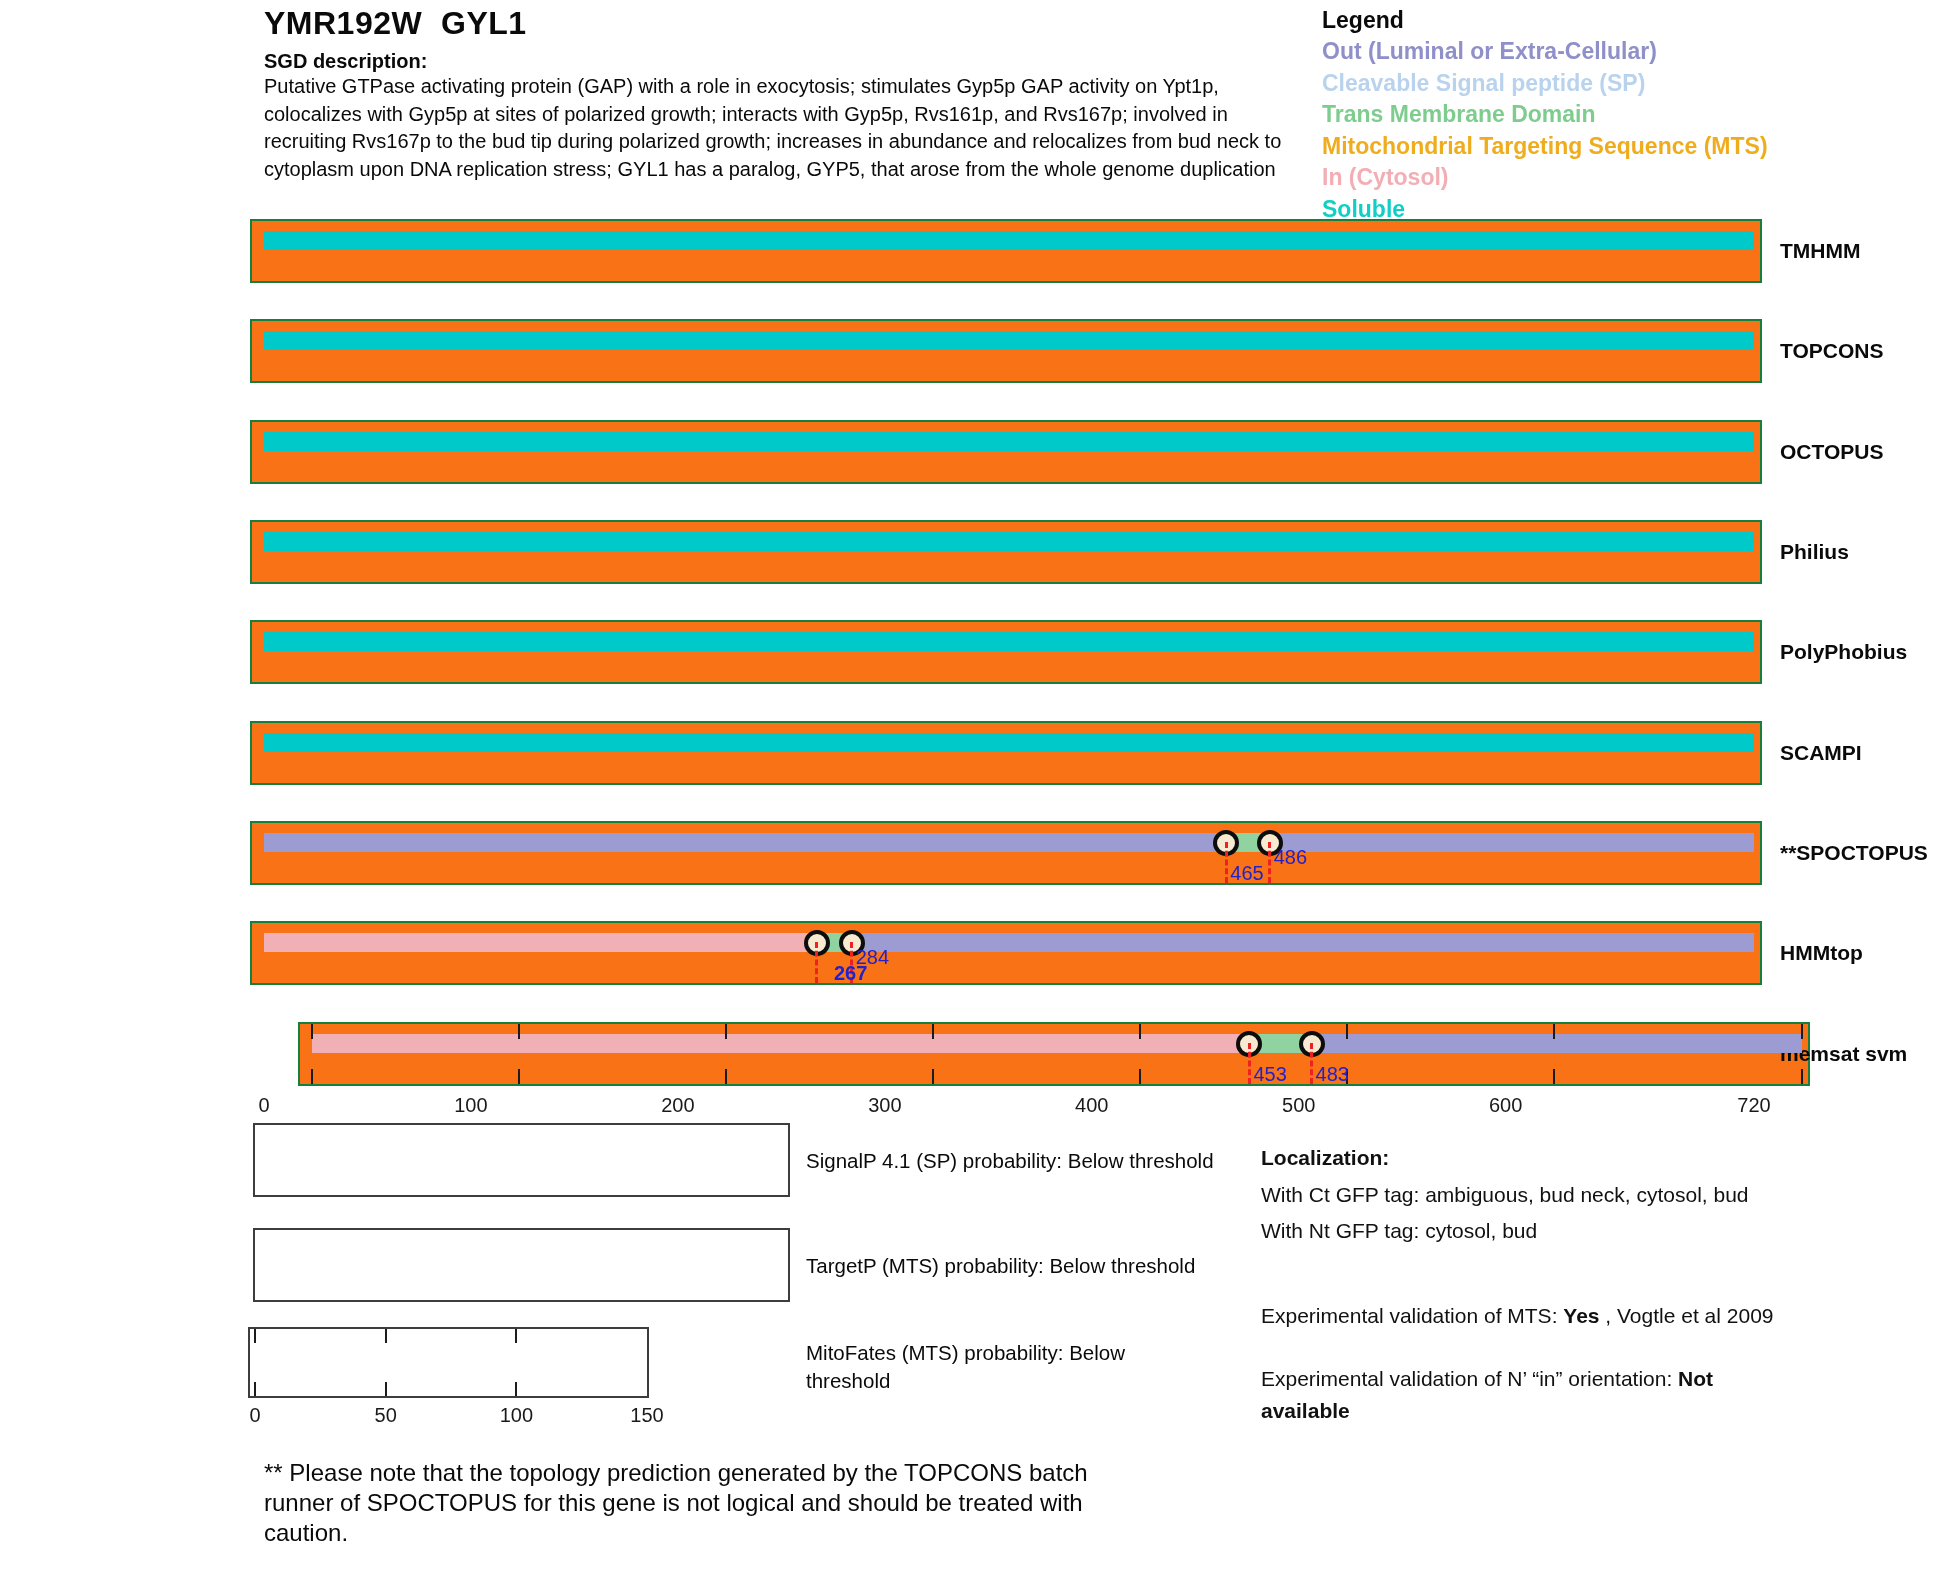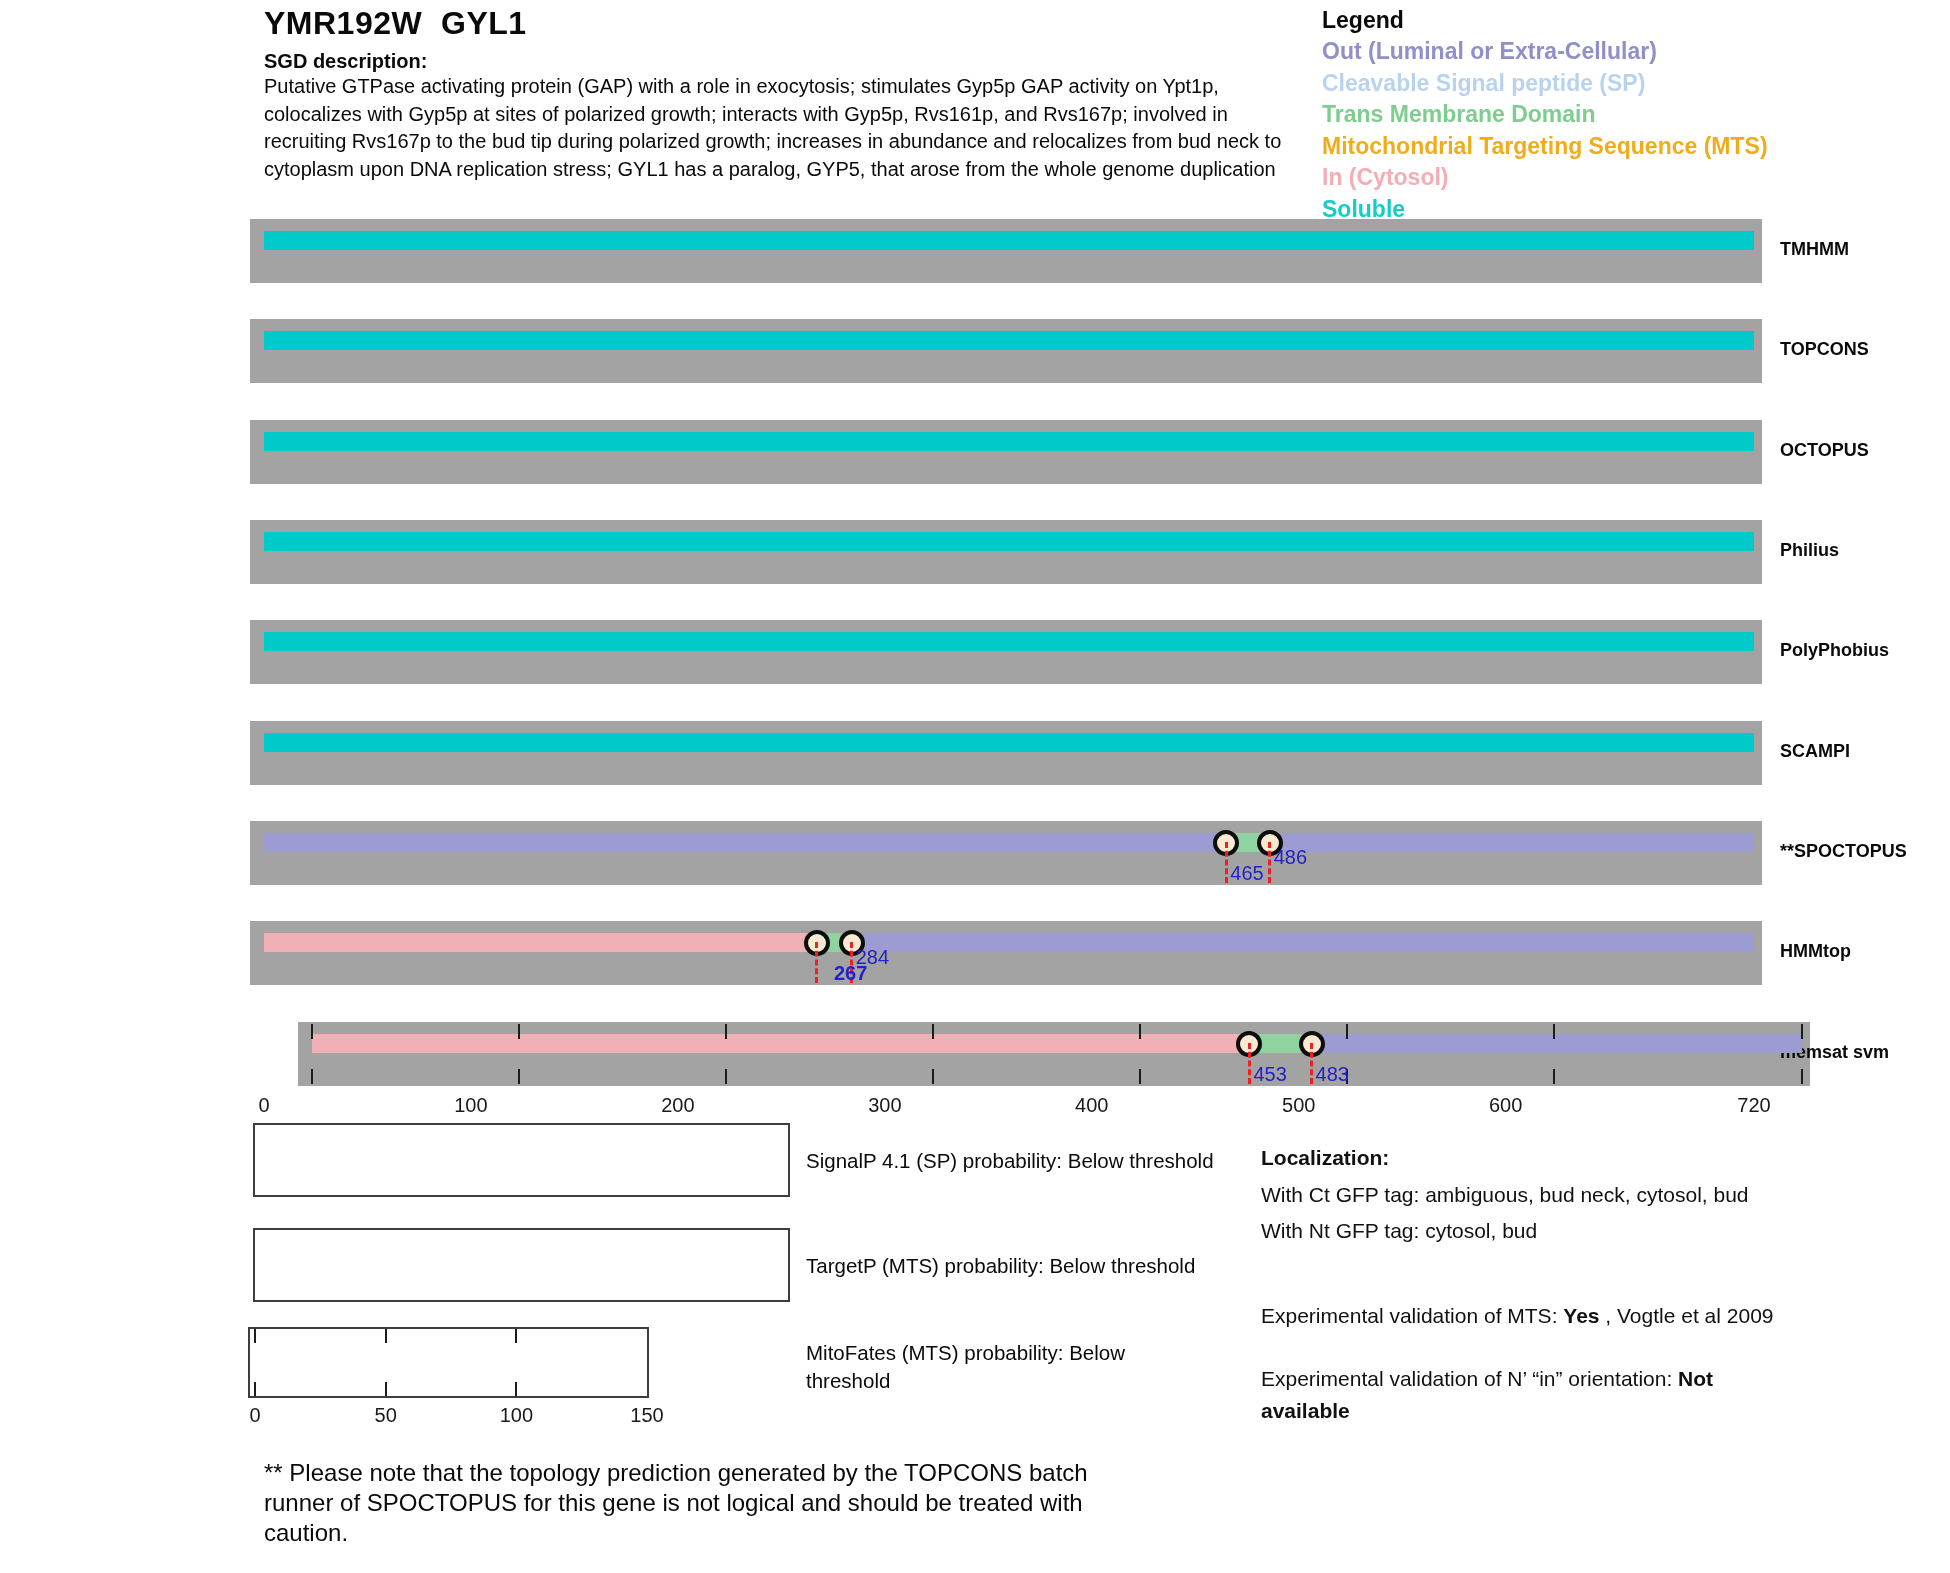--- a/index.html
+++ b/index.html
@@ -18,7 +18,7 @@
   .marker-circle{position:absolute;width:26px;height:26px;box-sizing:border-box;border:4px solid #0d0d0d;
                  border-radius:50%;background:#f8ead0;z-index:2;}
   .marker-num{position:absolute;font-size:20px;color:#2222cc;z-index:4;white-space:nowrap;}
-  .track-label{position:absolute;font-size:18px;font-weight:bold;white-space:nowrap;color:#0a0a0a;}
+  .track-label{position:absolute;font-size:21px;font-weight:bold;white-space:nowrap;color:#0a0a0a;}
   .tick{position:absolute;width:2px;background:#1c1c1c;z-index:1;}
   .axis-label{position:absolute;width:60px;text-align:center;font-size:20px;color:#1a1a1a;}
   .plot-box{position:absolute;background:#ffffff;border:2px solid #3d3d3d;box-sizing:border-box;}

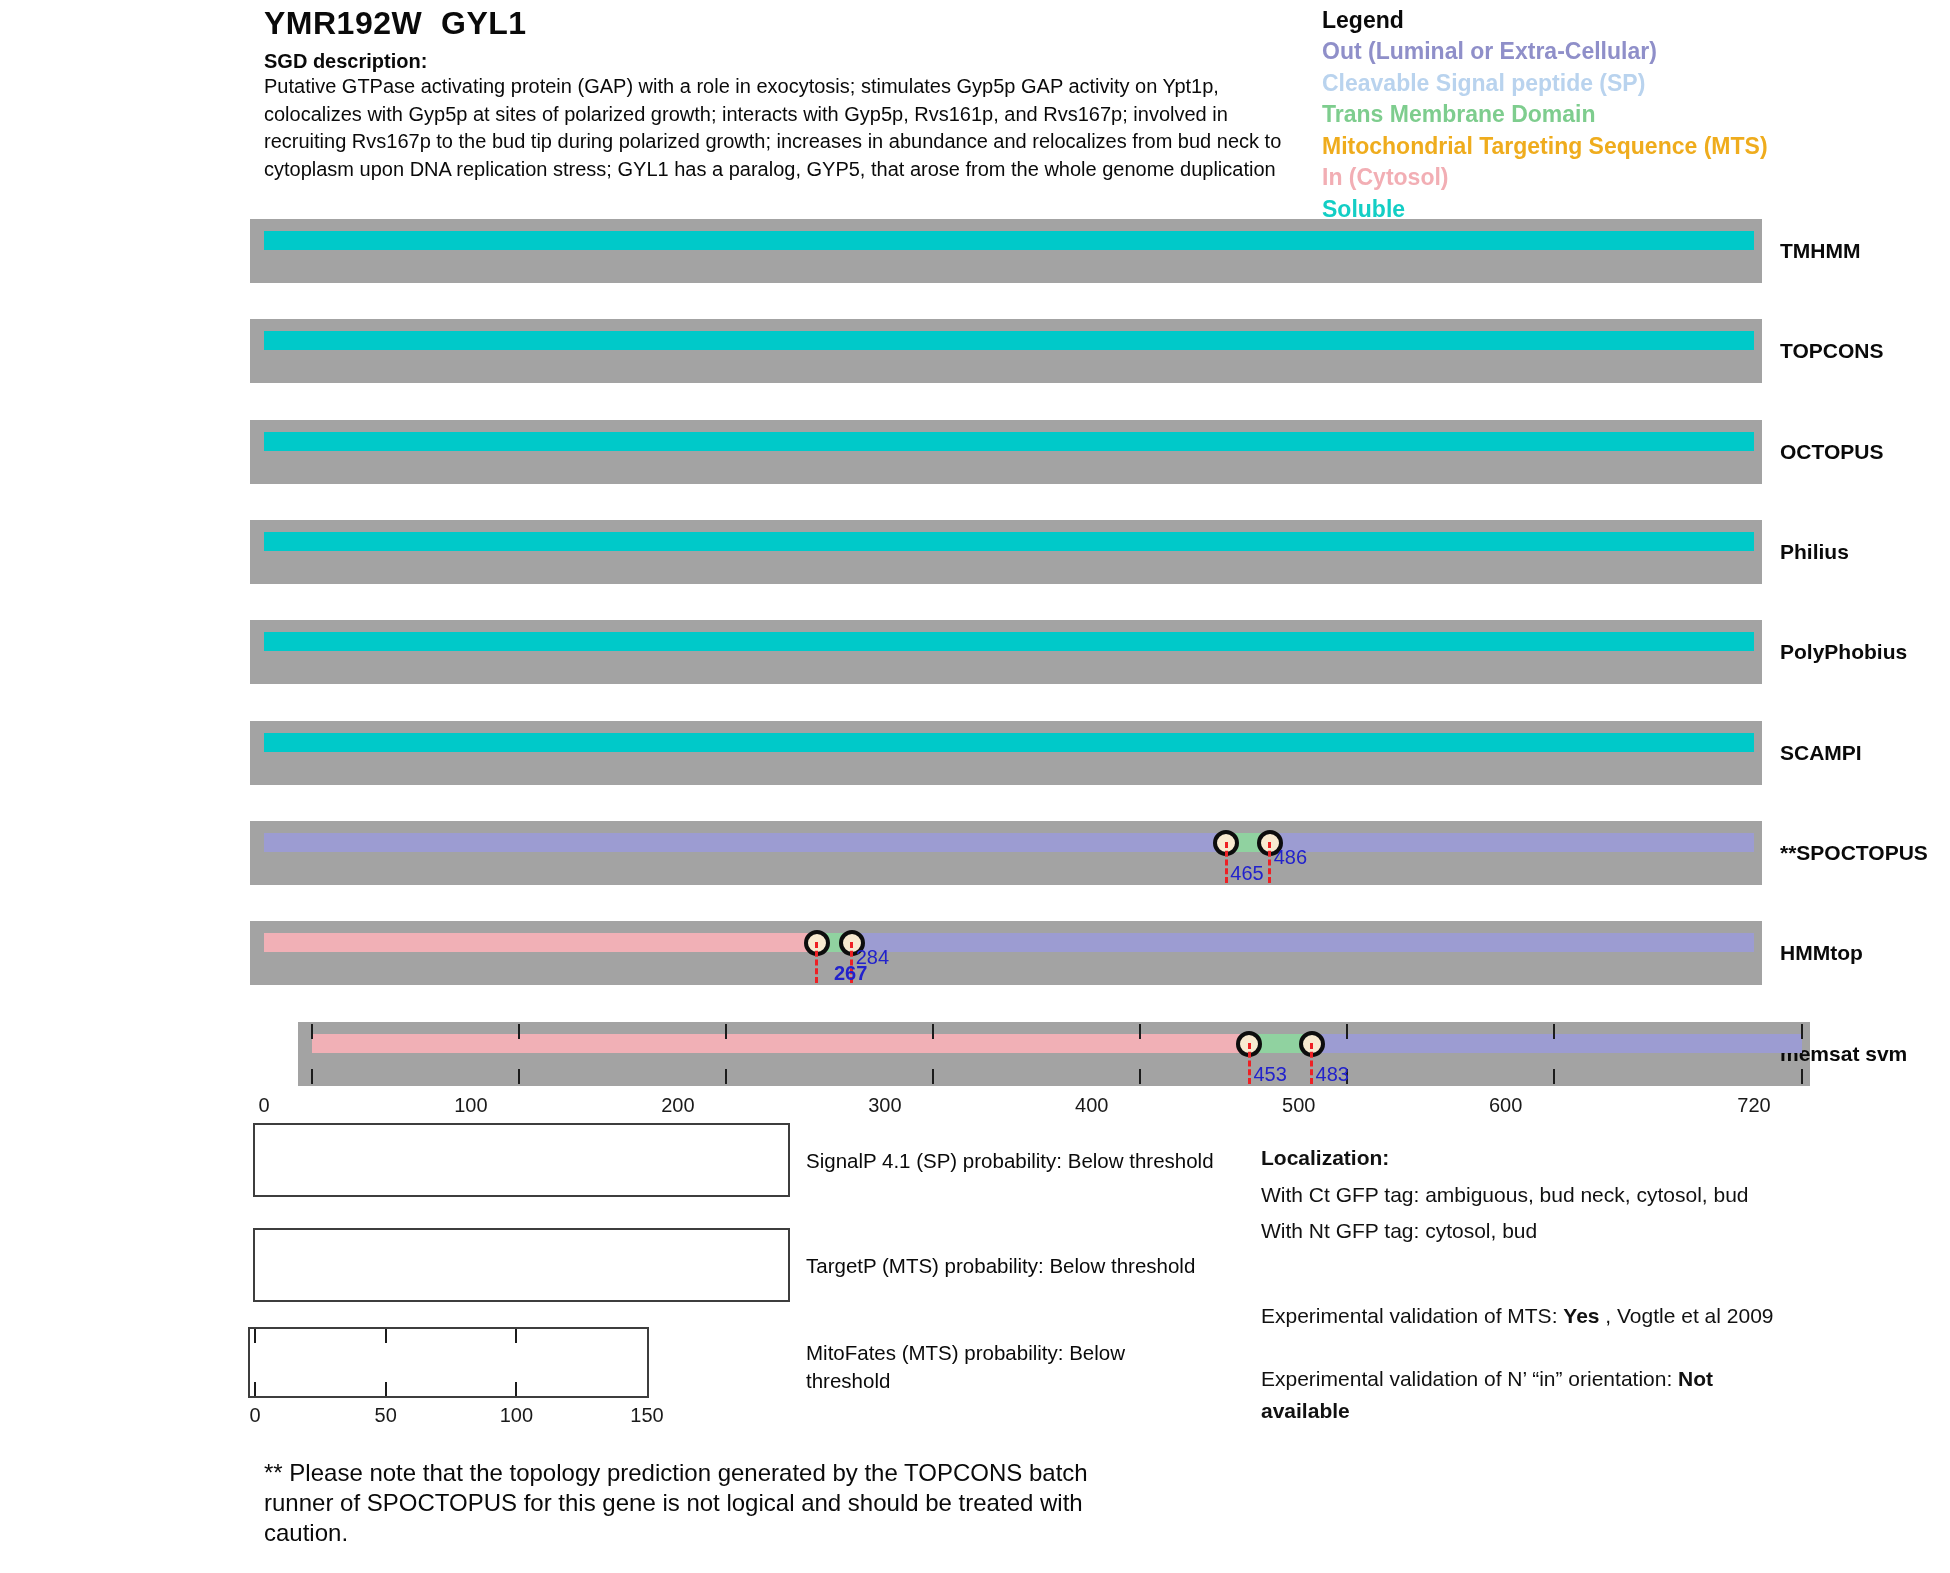--- a/index.html
+++ b/index.html
@@ -12,7 +12,7 @@
   #legend{left:1322px;top:4px;width:560px;}
   .legend-title{font-size:23px;font-weight:bold;line-height:32px;color:#0a0a0a;}
   .legend-item{font-size:23px;font-weight:bold;line-height:31.5px;white-space:nowrap;}
-  .track-box{position:absolute;background:#a3a3a3;border:2px solid #a3a3a3;box-sizing:border-box;}
+  .track-box{position:absolute;background:#f97316;border:2px solid #15803d;box-sizing:border-box;}
   .seg{position:absolute;z-index:1;}
   .marker-line{position:absolute;width:0;border-left:3px dashed #ee2024;z-index:3;}
   .marker-circle{position:absolute;width:26px;height:26px;box-sizing:border-box;border:4px solid #0d0d0d;

